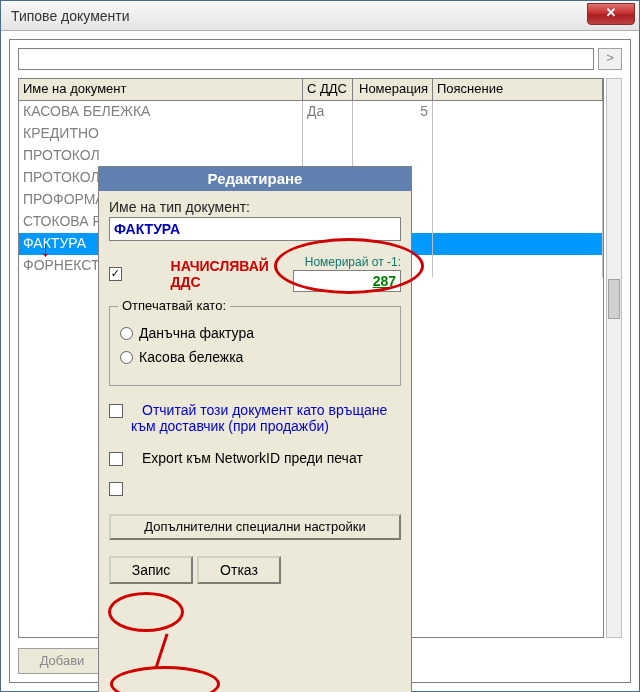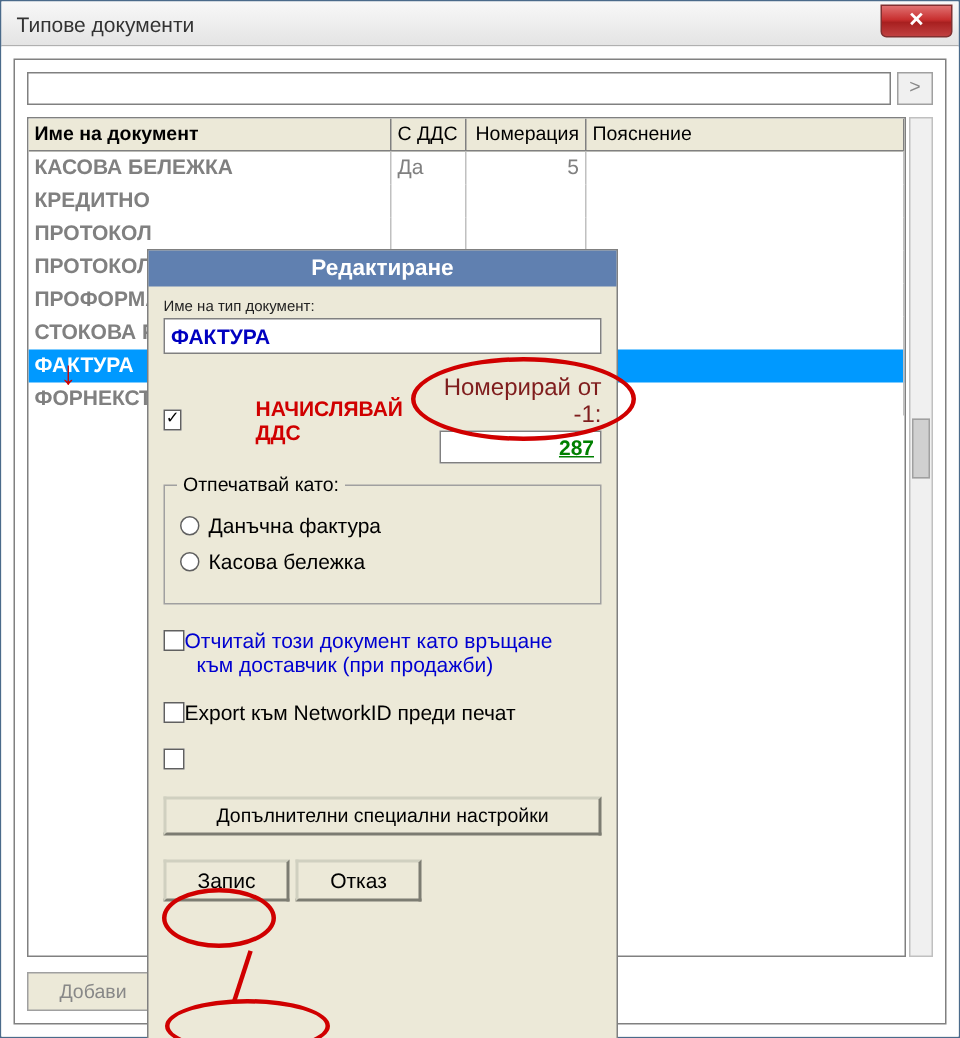--- a/index.html
+++ b/index.html
@@ -96,7 +96,7 @@
     white-space: nowrap;
     overflow: hidden;
   }
-  .col-name { width: 242px; font-weight: bold; }
+  .col-name { width: 284px; }
   .col-dds  { width: 50px; }
   .col-num  { width: 80px; text-align: right; }
   .col-desc { flex: 1; }

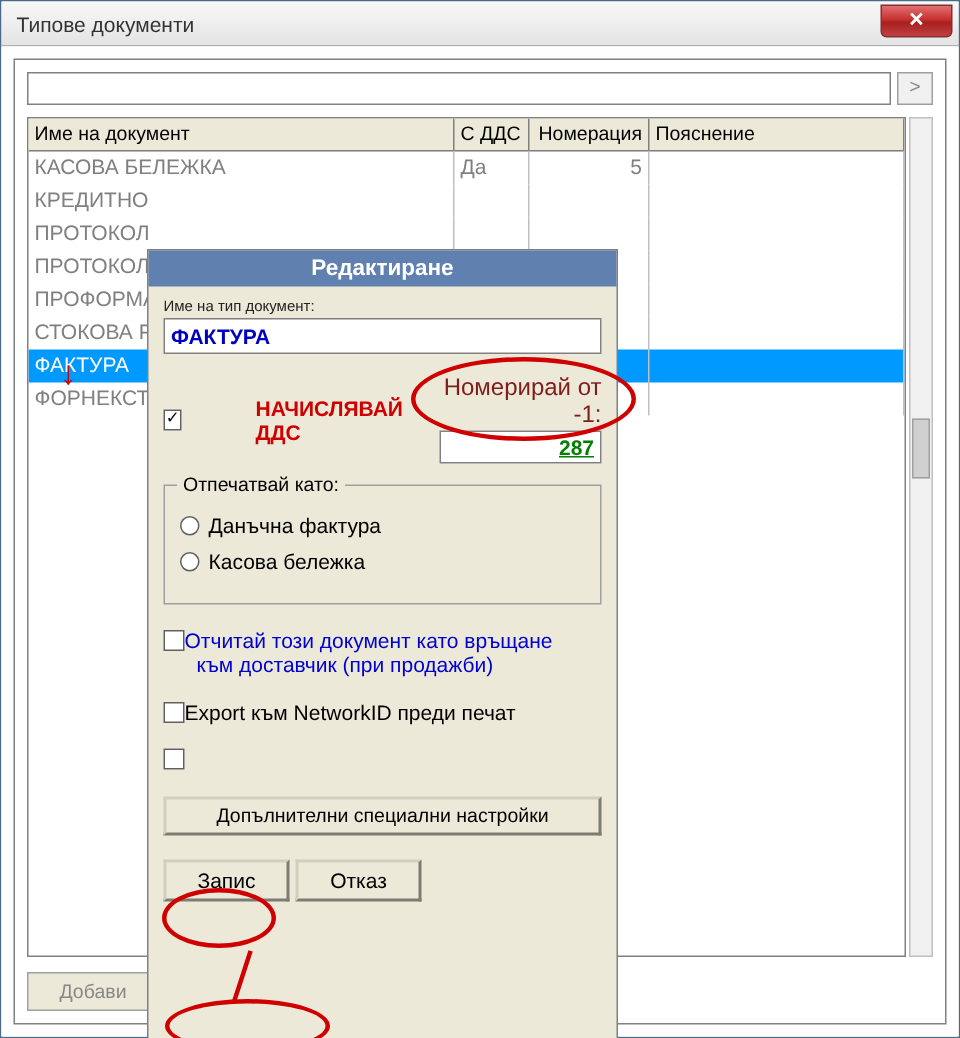--- a/index.html
+++ b/index.html
@@ -165,7 +165,7 @@
     font-size: 15px;
   }
   .dlg-body { padding: 8px 10px; font-size: 13px; }
-  .lbl { font-size: 10px; color: #222; margin-bottom: 2px; }
+  .lbl { font-size: 14px; color: #222; margin-bottom: 2px; }
   .txt {
     width: 100%; height: 24px;
     border: 1px solid #808080;

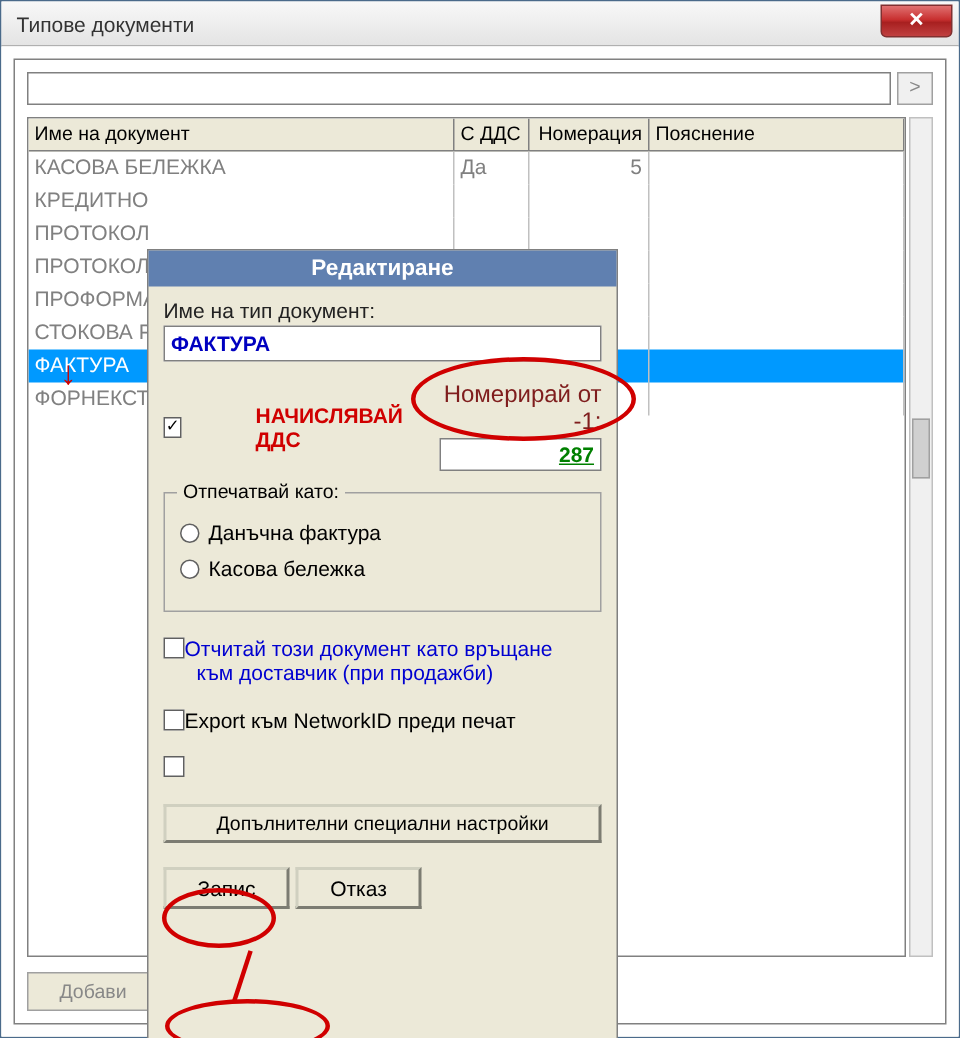--- a/index.html
+++ b/index.html
@@ -190,7 +190,7 @@
   }
   .dds-label { color: #d00000; font-weight: bold; font-size: 14px; padding-left: 43px; }
   .numfrom-wrap { margin-left: auto; text-align: right; }
-  .numfrom-lbl { color: #7f1d1d; font-size: 16px; display: block; margin-bottom: 1px;}
+  .numfrom-lbl { color: #0f766e; font-size: 12px; display: block; margin-bottom: 1px;}
   .numfrom {
     width: 108px; height: 22px;
     border: 1px solid #808080;

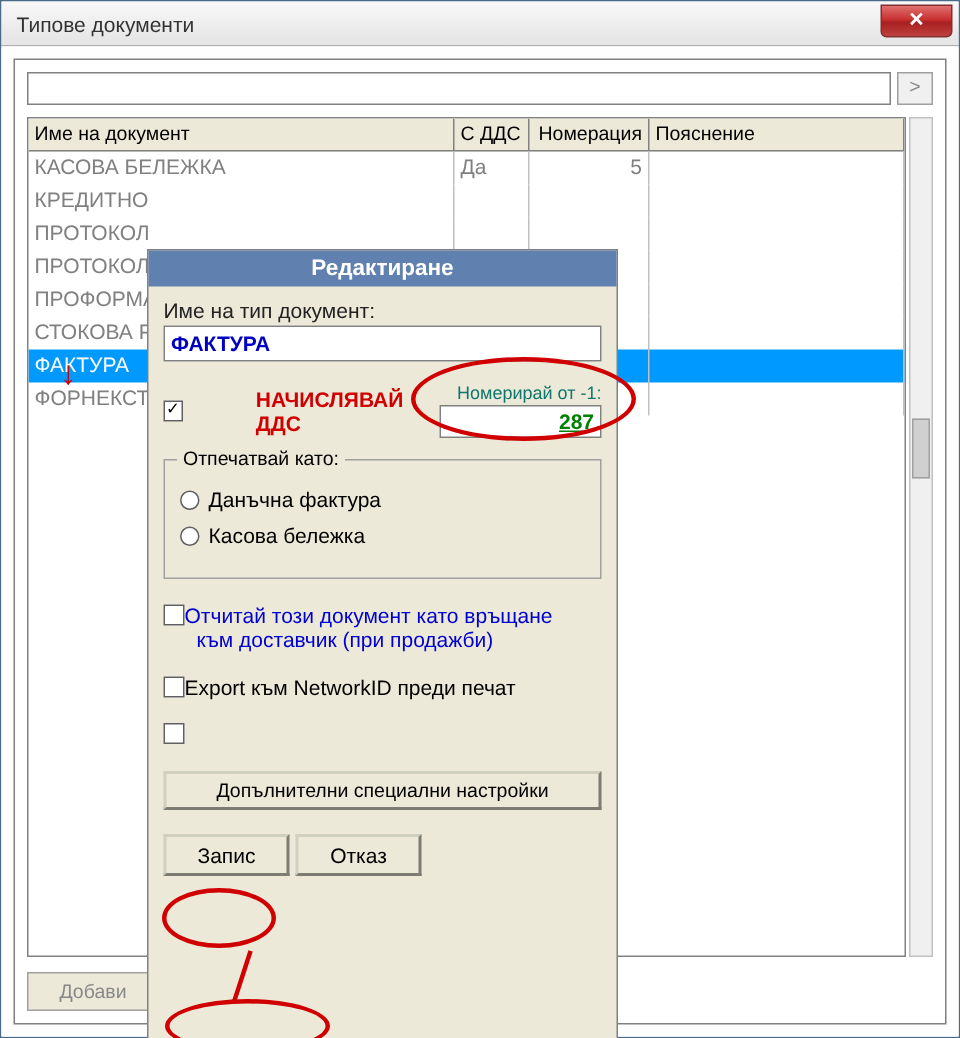--- a/index.html
+++ b/index.html
@@ -222,7 +222,7 @@
     border-radius: 50%;
     background: #fff;
   }
-  .check-row { display: flex; align-items: center; gap: 0; margin-top: 16px; font-size: 14px;}
+  .check-row { display: flex; align-items: flex-end; gap: 19px; margin-top: 16px; font-size: 14px;}
   .blue { color: #0000d0; }
   .link-indent { margin-left: 22px; color: #0000d0; font-size: 14px;}
   .wide-btn {

